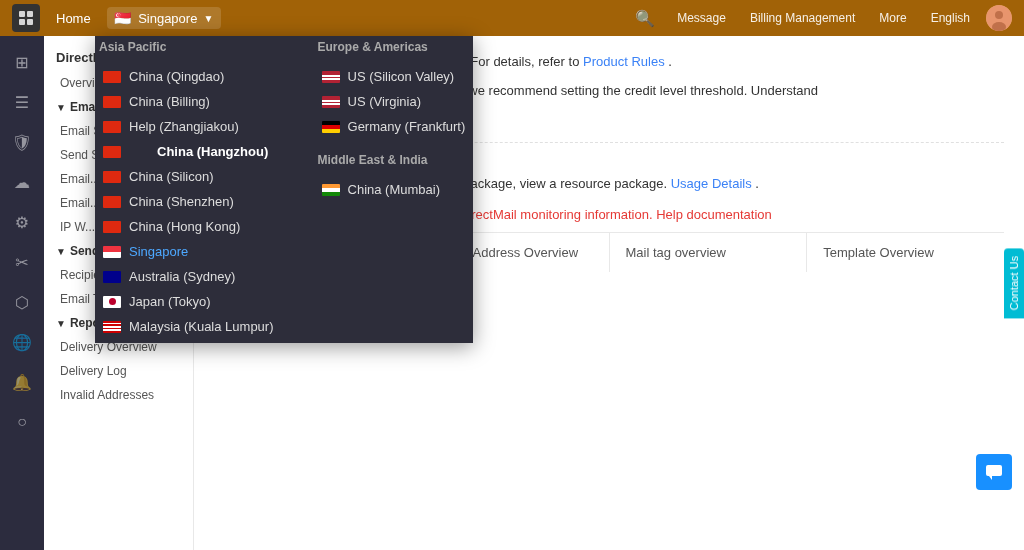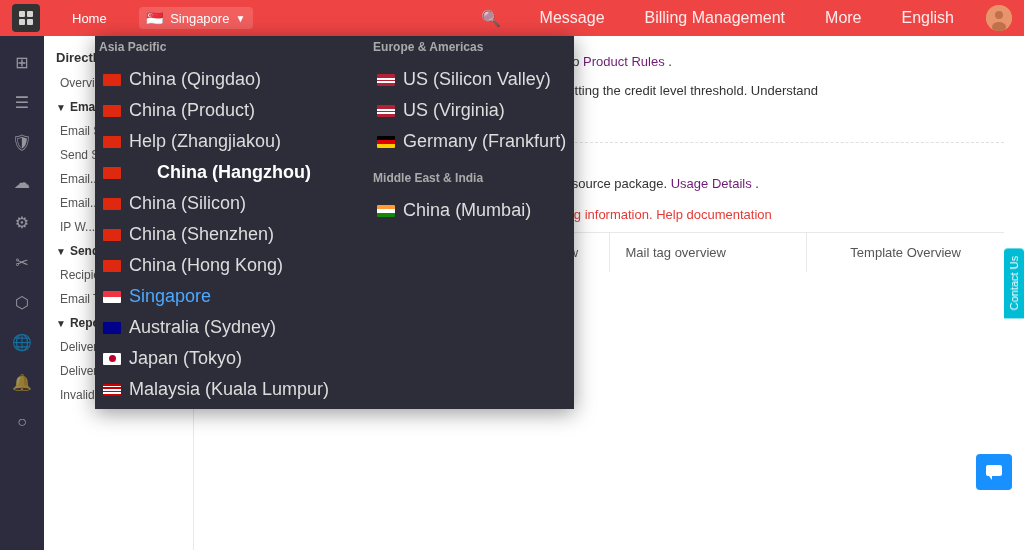--- a/index.html
+++ b/index.html
@@ -8,11 +8,11 @@
     
     .top-nav {
       height: 36px;
-      background: #ef4444;
+      background: #a16207;
       display: flex;
       align-items: center;
       padding: 4px 12px;
-      gap: 24px;
+      gap: 8px;
       position: relative;
       z-index: 100;
     }

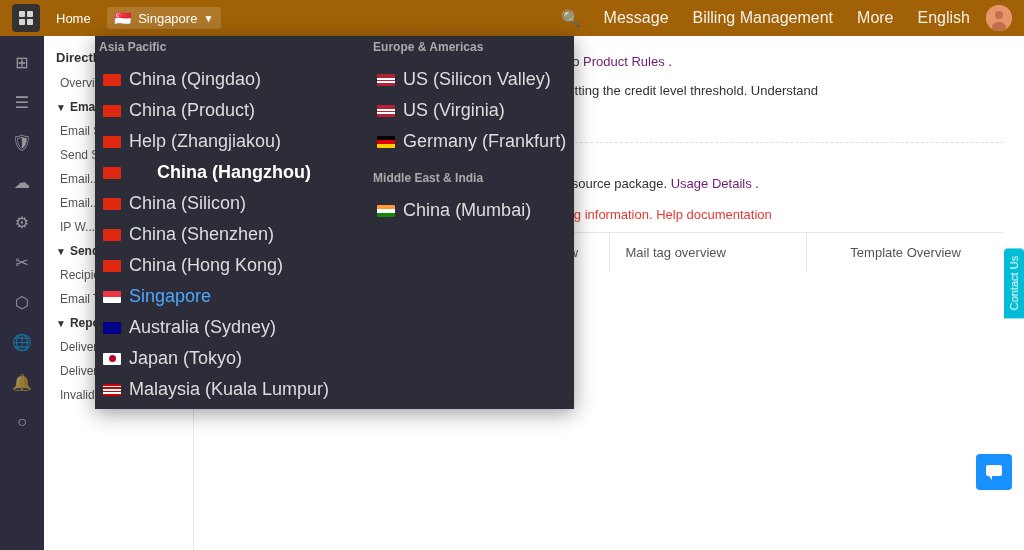--- a/index.html
+++ b/index.html
@@ -43,7 +43,7 @@
       color: rgba(255,255,255,0.8); font-size: 16px; cursor: pointer; padding: 0 6px;
     }
     .top-nav-text {
-      color: rgba(255,255,255,0.9); font-size: 16px; cursor: pointer; padding: 0 8px; text-align: right;
+      color: rgba(255,255,255,0.9); font-size: 12px; cursor: pointer; padding: 0 8px; text-align: right;
     }
     .avatar {
       width: 26px; height: 26px; border-radius: 50%;

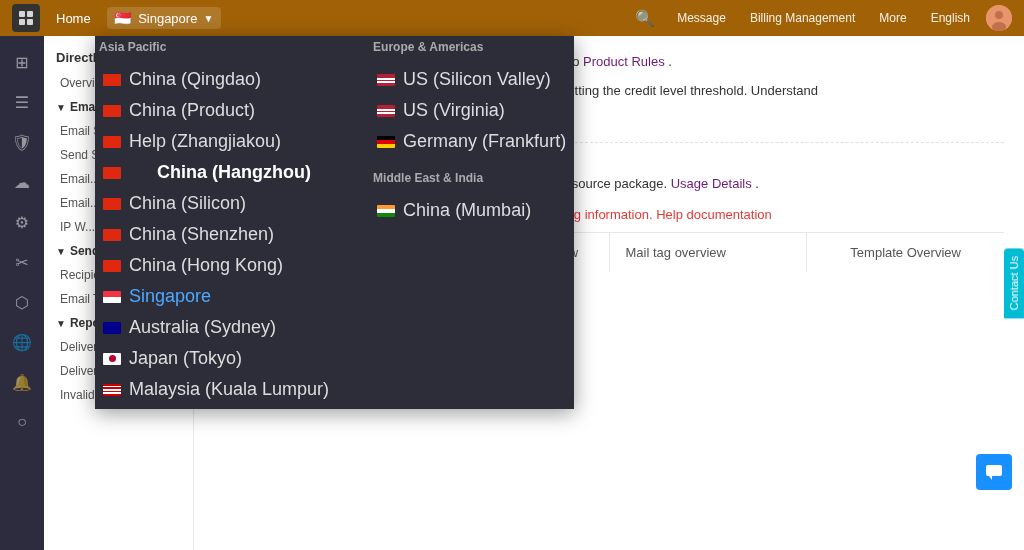--- a/index.html
+++ b/index.html
@@ -168,7 +168,7 @@
       line-height: 1.6;
       margin-bottom: 8px;
     }
-    .link-blue { color: #701a75; text-decoration: none; }
+    .link-blue { color: #3b82f6; text-decoration: none; }
     .monthly-quota { font-size: 13px; color: #333; margin-bottom: 6px; }
     .link-text { font-size: 13px; color: #333; line-height: 1.6; }
     .alert-text { font-size: 13px; color: #e53935; margin: 10px 0; cursor: pointer; }

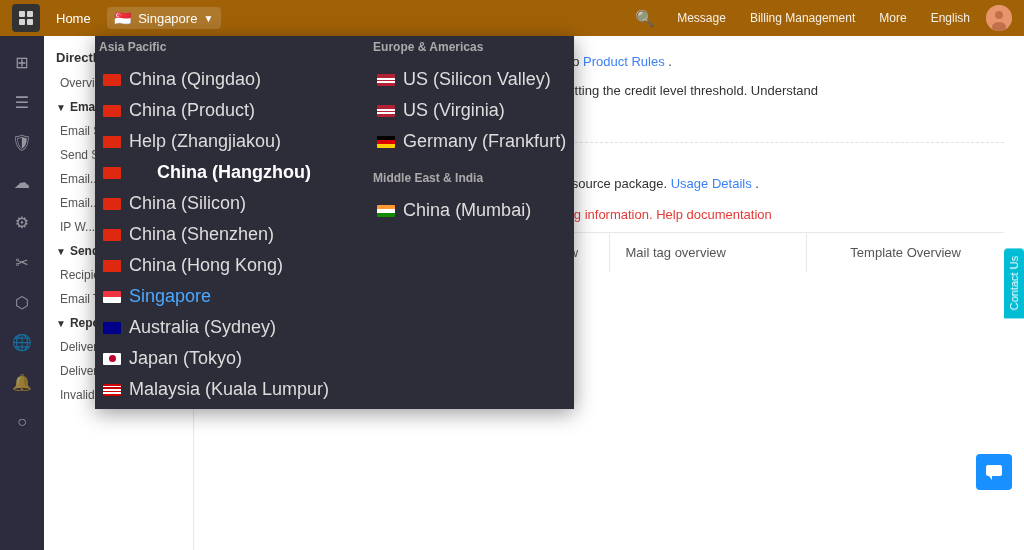--- a/index.html
+++ b/index.html
@@ -83,7 +83,7 @@
       border-radius: 3px;
       cursor: pointer;
       color: #ddd;
-      font-size: 18px;
+      font-size: 13px;
     }
     .dropdown-item.active { color: #4da8ff; }
     .dropdown-item.active .item-text { color: #4da8ff; }

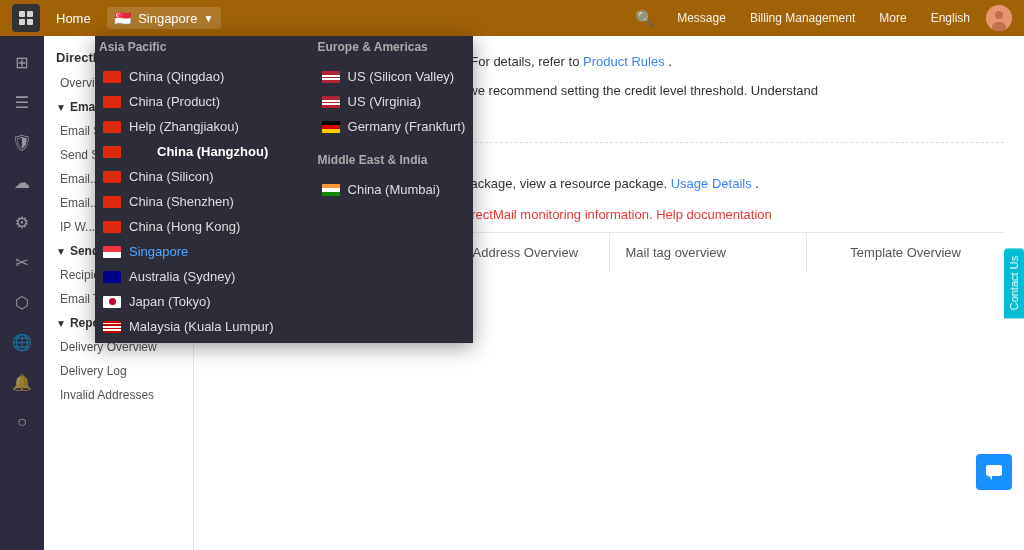--- a/index.html
+++ b/index.html
@@ -265,7 +265,7 @@
     </div>
     <div class="dropdown-item">
       <span class="flag-icon flag-cn"></span>
-      <span class="item-text">China (Product)</span>
+      <span class="item-text">China (Billing)</span>
     </div>
     <div class="dropdown-item">
       <span class="flag-icon flag-cn"></span>

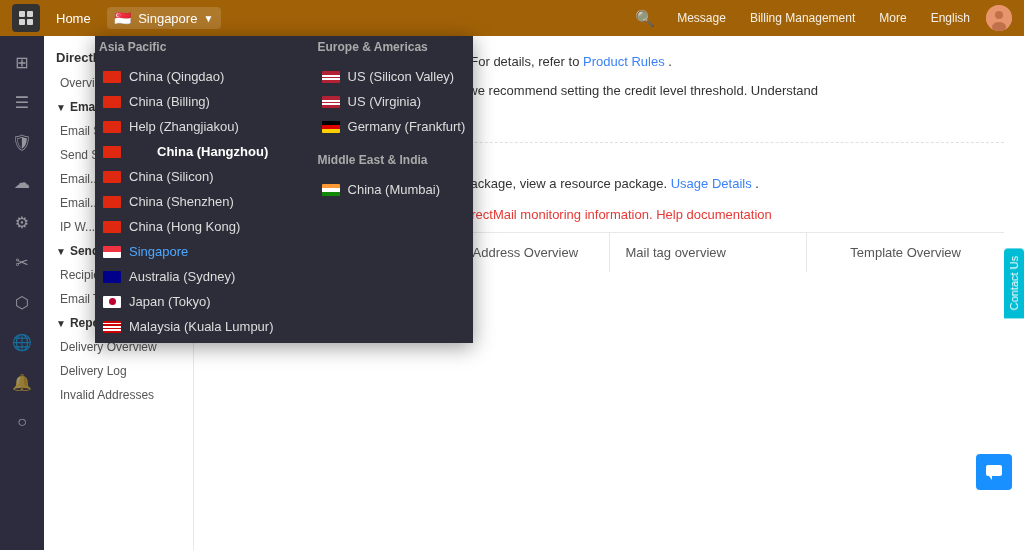--- a/index.html
+++ b/index.html
@@ -186,7 +186,7 @@
       font-size: 13px;
       color: #555;
     }
-    .overview-card:last-child { border-right: none; text-align: center; }
+    .overview-card:last-child { border-right: none; }
 
     
     .contact-tab {

